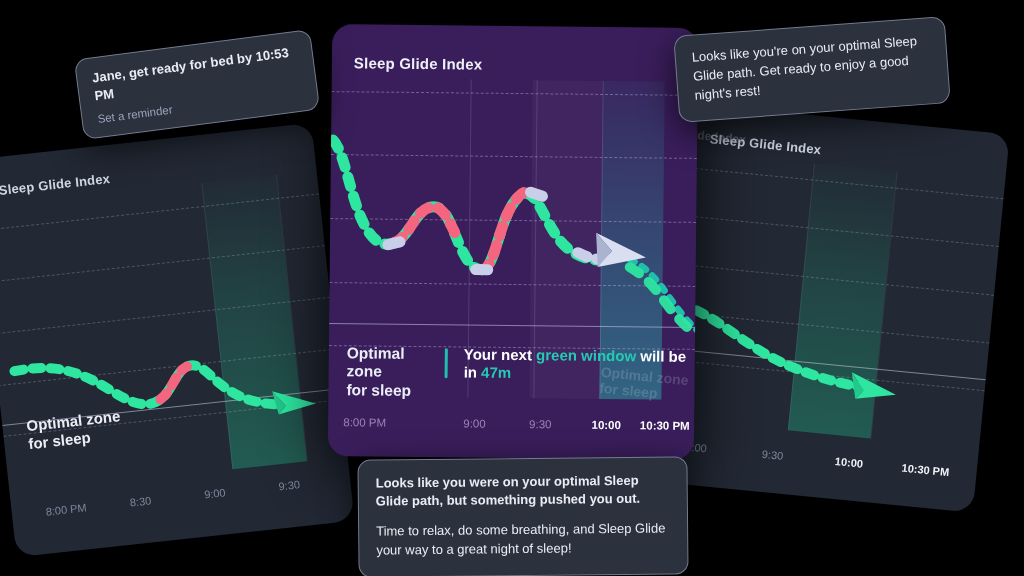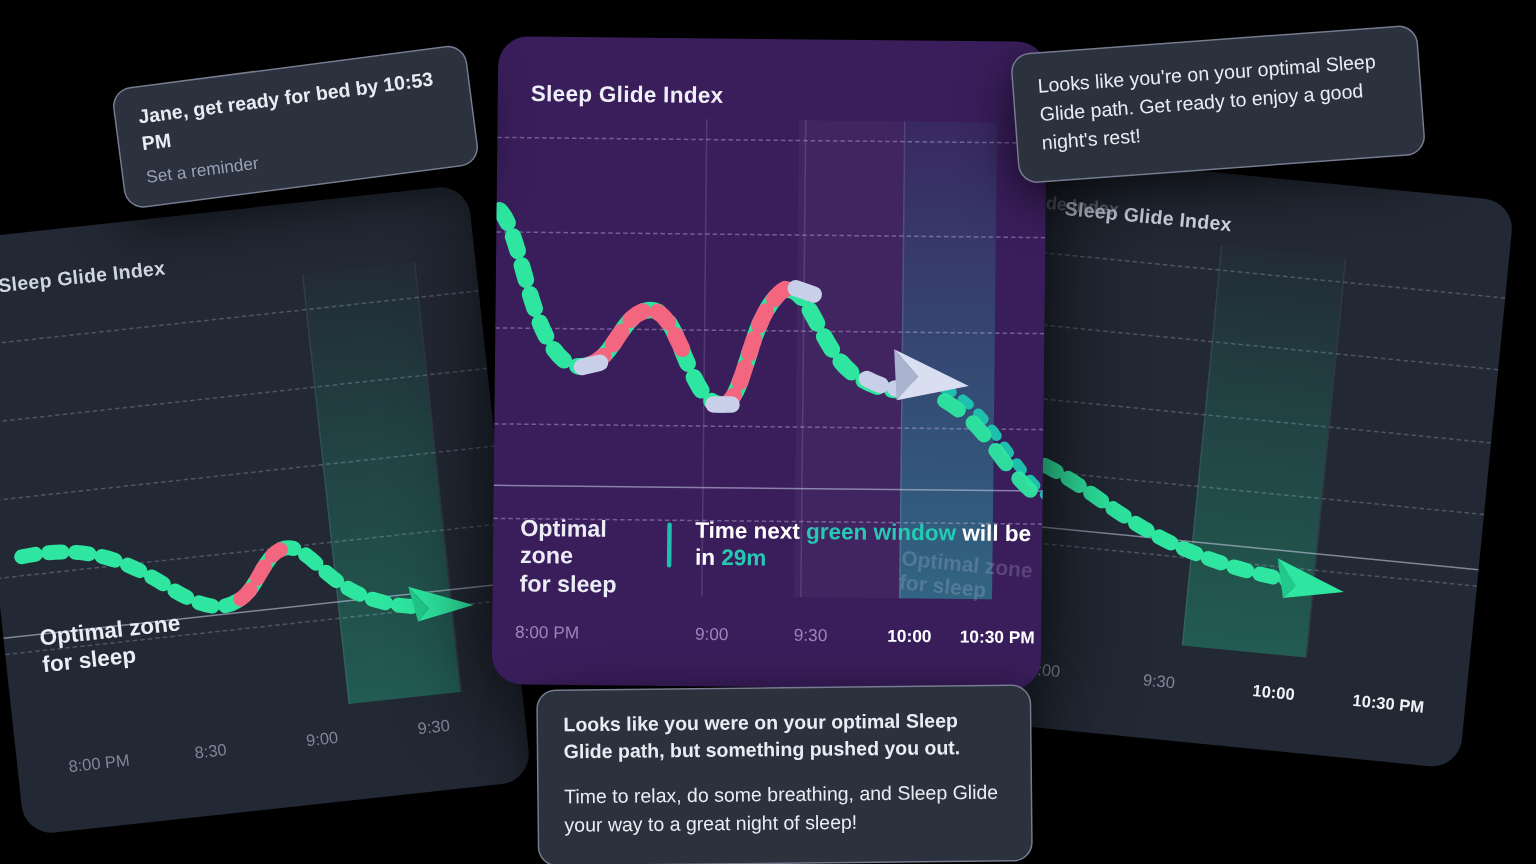--- a/index.html
+++ b/index.html
@@ -242,7 +242,7 @@
       </div>
       <div class="divider"></div>
       <div class="next-win">
-        <span>Time next </span><span class="tealtxt">green window</span><span> will be in </span><span class="tealtxt">29m</span>
+        <span>Your next </span><span class="tealtxt">green window</span><span> will be in </span><span class="tealtxt">29m</span>
       </div>
     </div>
 

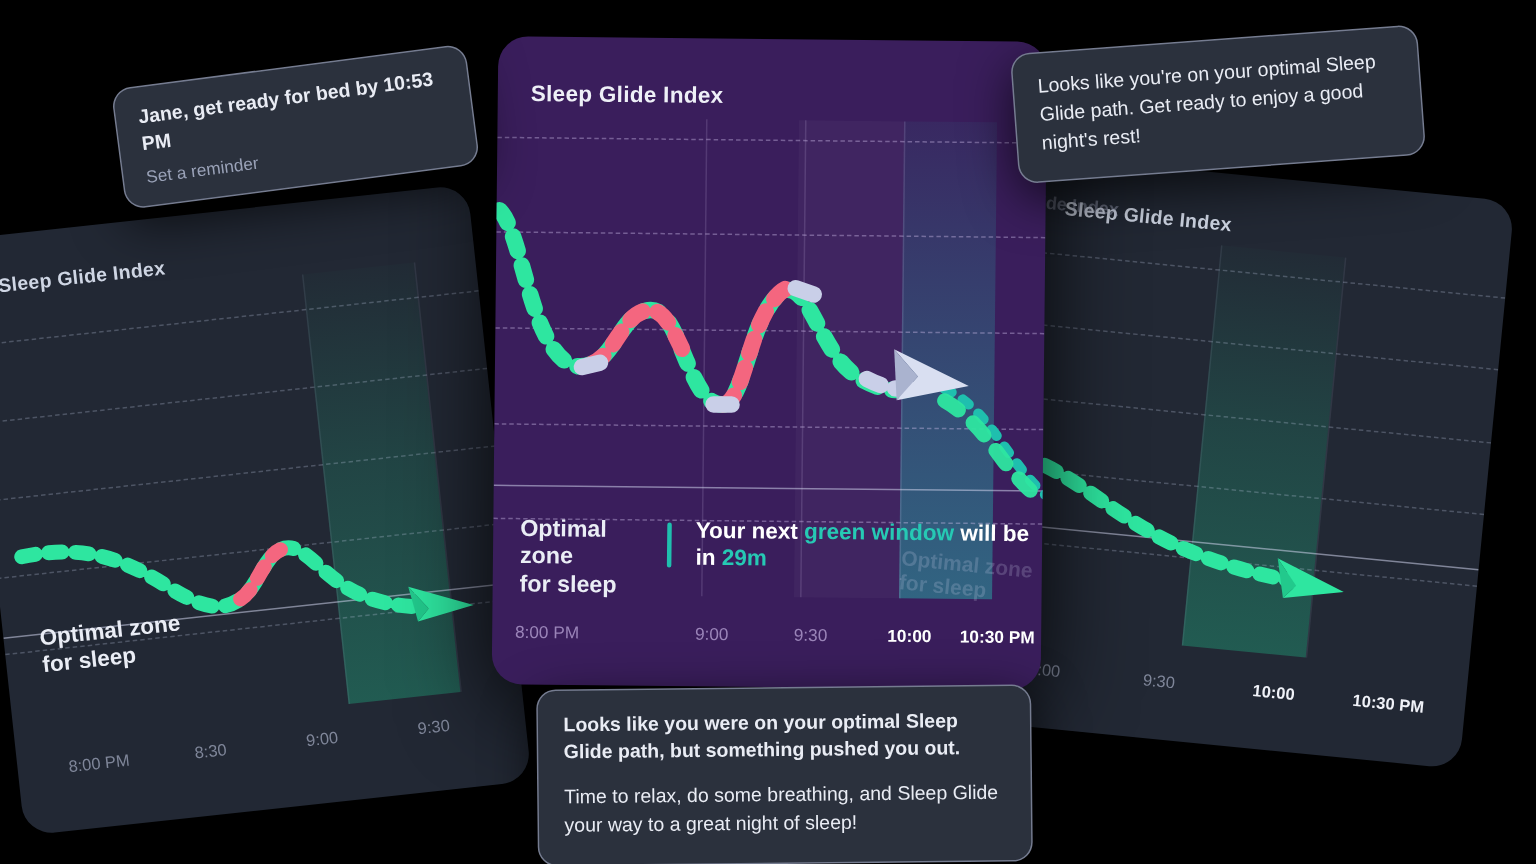--- a/index.html
+++ b/index.html
@@ -242,7 +242,7 @@
       </div>
       <div class="divider"></div>
       <div class="next-win">
-        <span>Your next </span><span class="tealtxt">green window</span><span> will be in </span><span class="tealtxt">29m</span>
+        <span>Your next </span><span class="tealtxt">green window</span><span> will be in </span><span class="tealtxt">47m</span>
       </div>
     </div>
 

